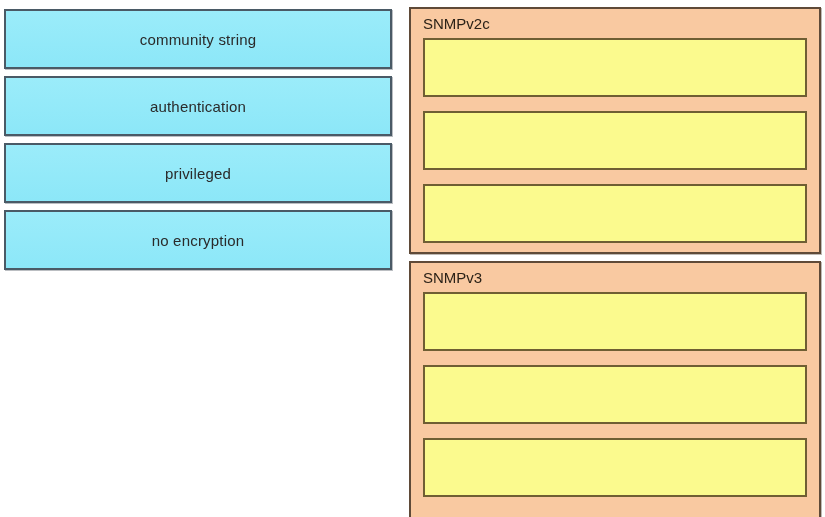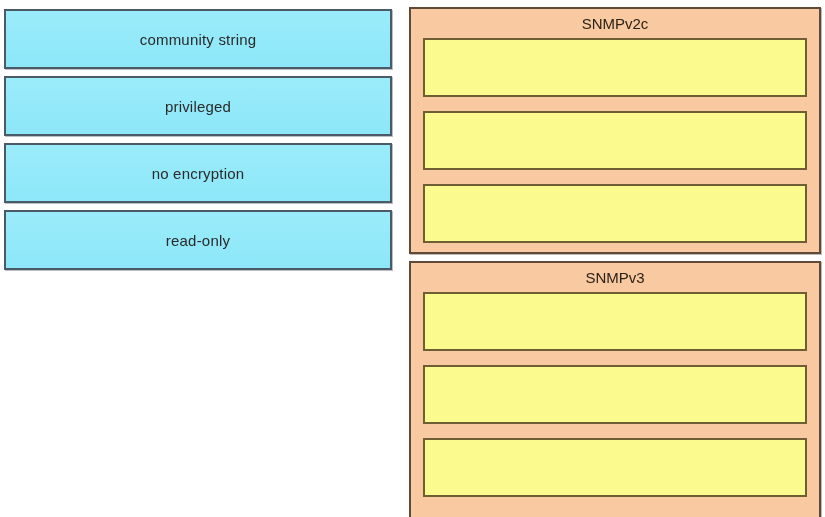--- a/index.html
+++ b/index.html
@@ -60,7 +60,6 @@
     border: 2px solid var(--group_border);
     padding: 5px 12px 0 12px;
     box-shadow: 1px 1px 0 rgba(70,55,40,0.35);
-    text-align: center;
   }
   .group-snmpv2c { top: 7px;   height: 247px; }
   .group-snmpv3  { top: 261px; height: 302px; }

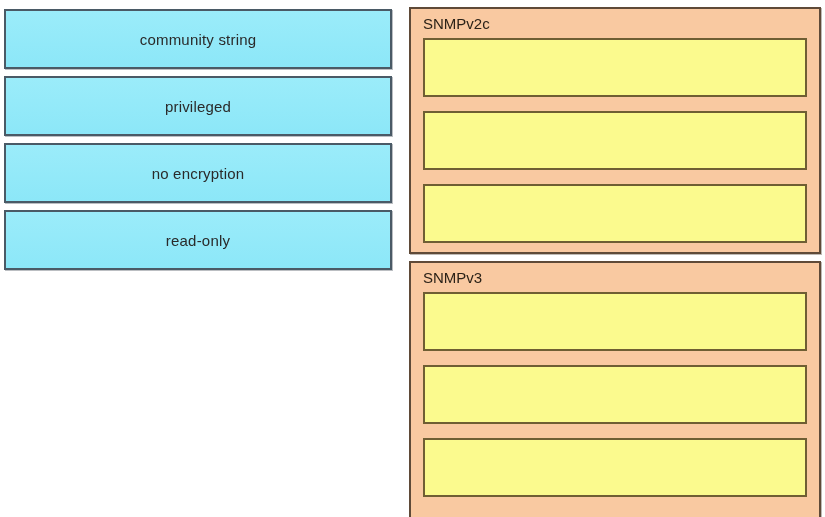--- a/index.html
+++ b/index.html
@@ -89,6 +89,9 @@
       <span class="term-label">community string</span>
     </div>
     <div class="term-box">
+      <span class="term-label">authentication</span>
+    </div>
+    <div class="term-box">
       <span class="term-label">privileged</span>
     </div>
     <div class="term-box">

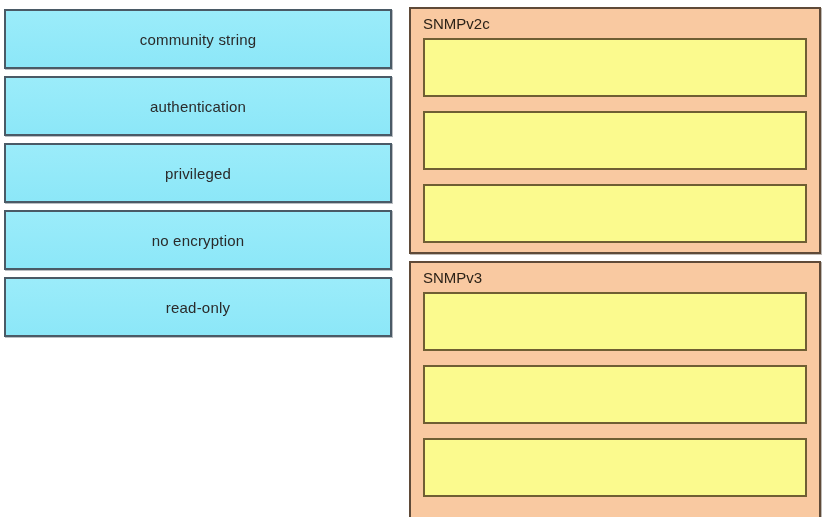--- a/index.html
+++ b/index.html
@@ -97,9 +97,6 @@
     <div class="term-box">
       <span class="term-label">no encryption</span>
     </div>
-    <div class="term-box">
-      <span class="term-label">read-only</span>
-    </div>
   </div>
 
   <div class="group group-snmpv2c">

